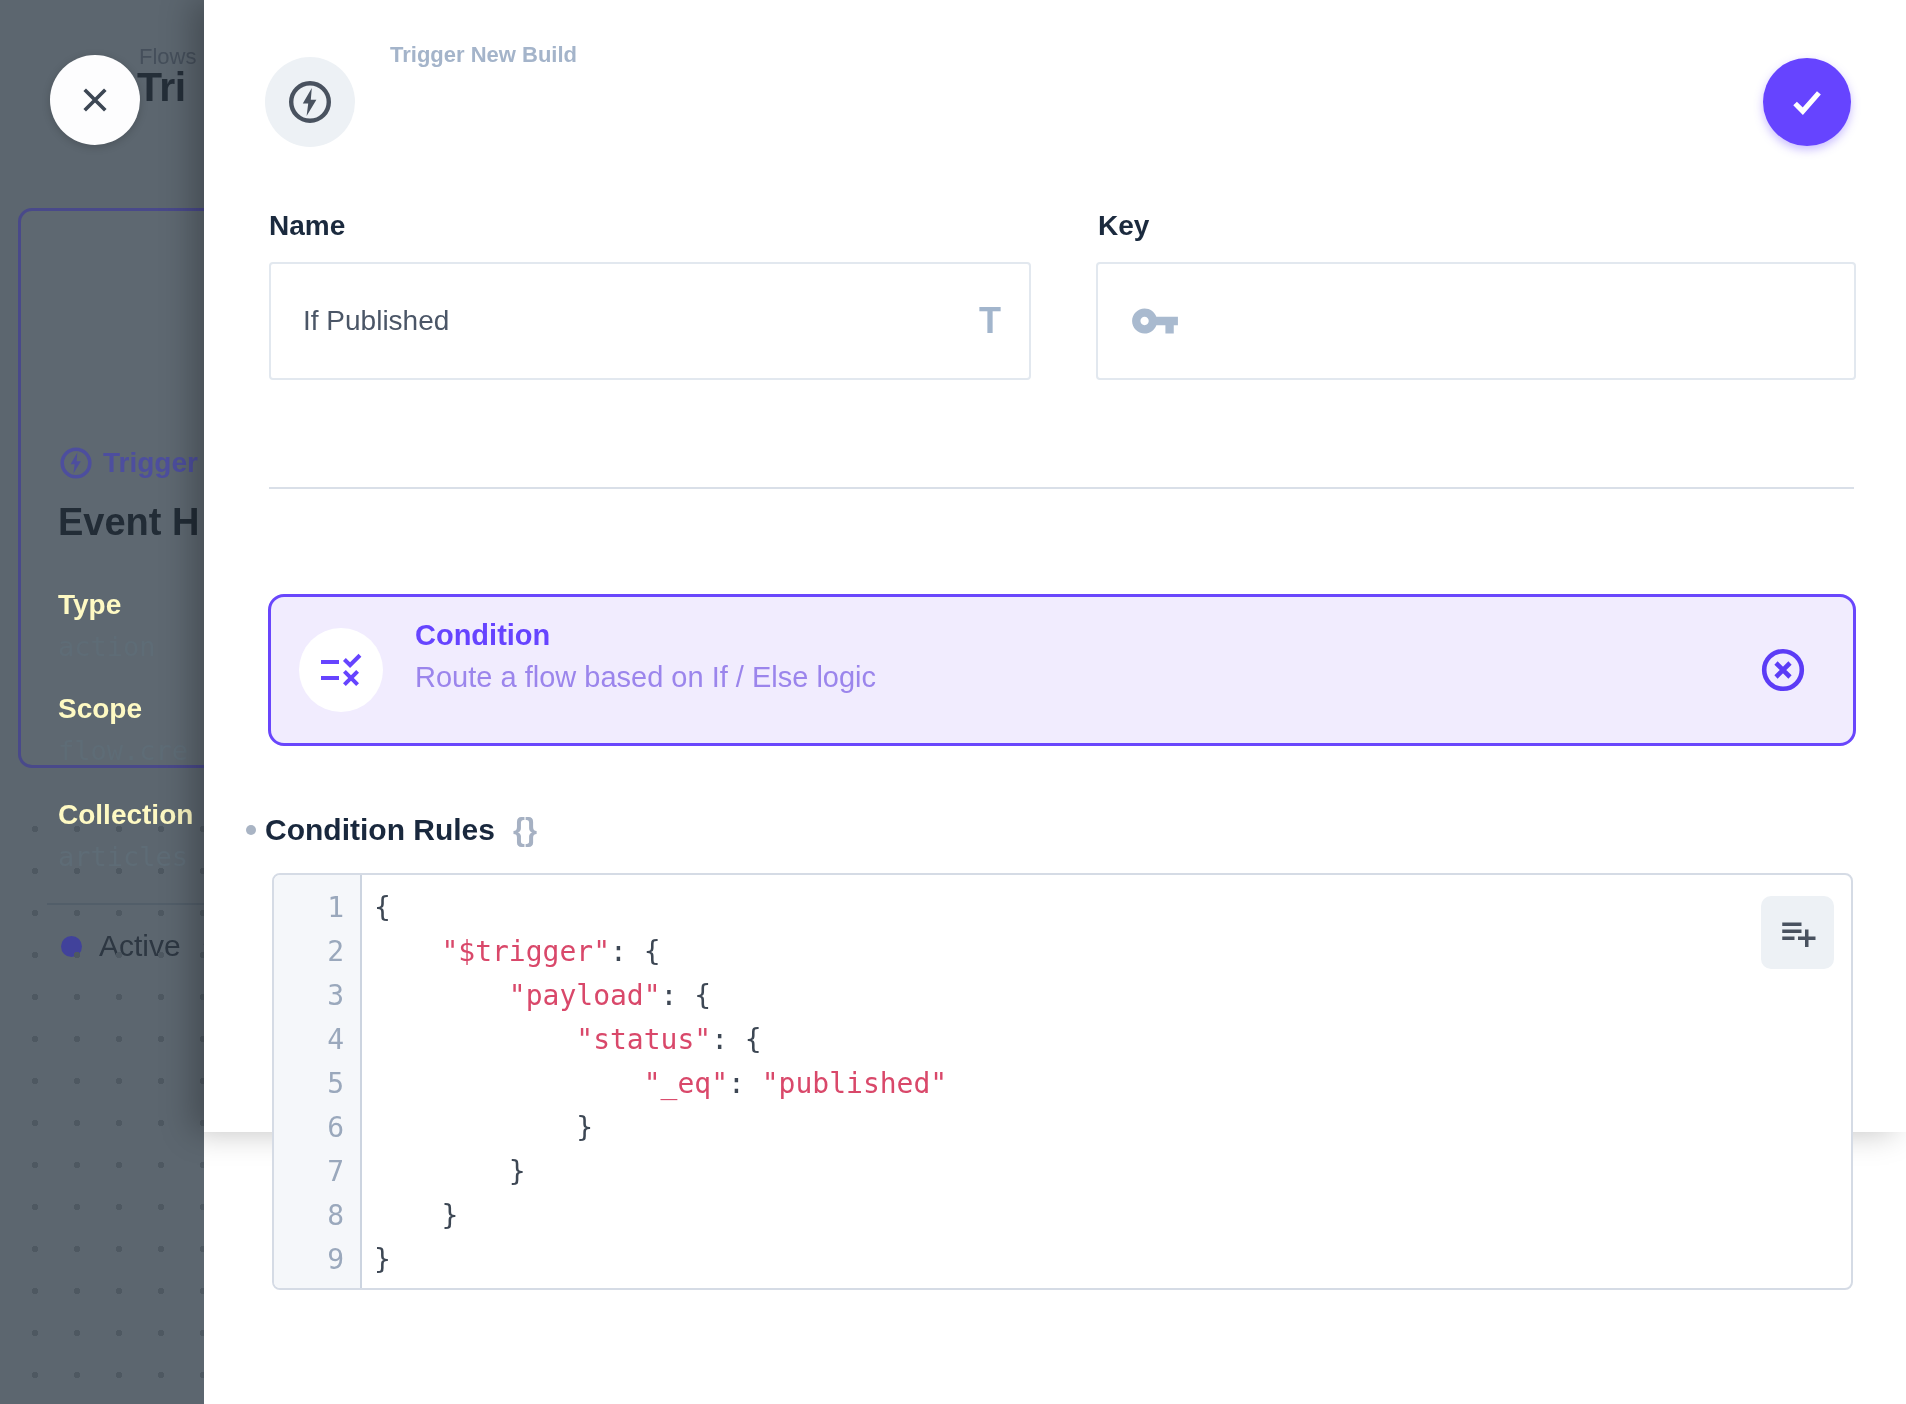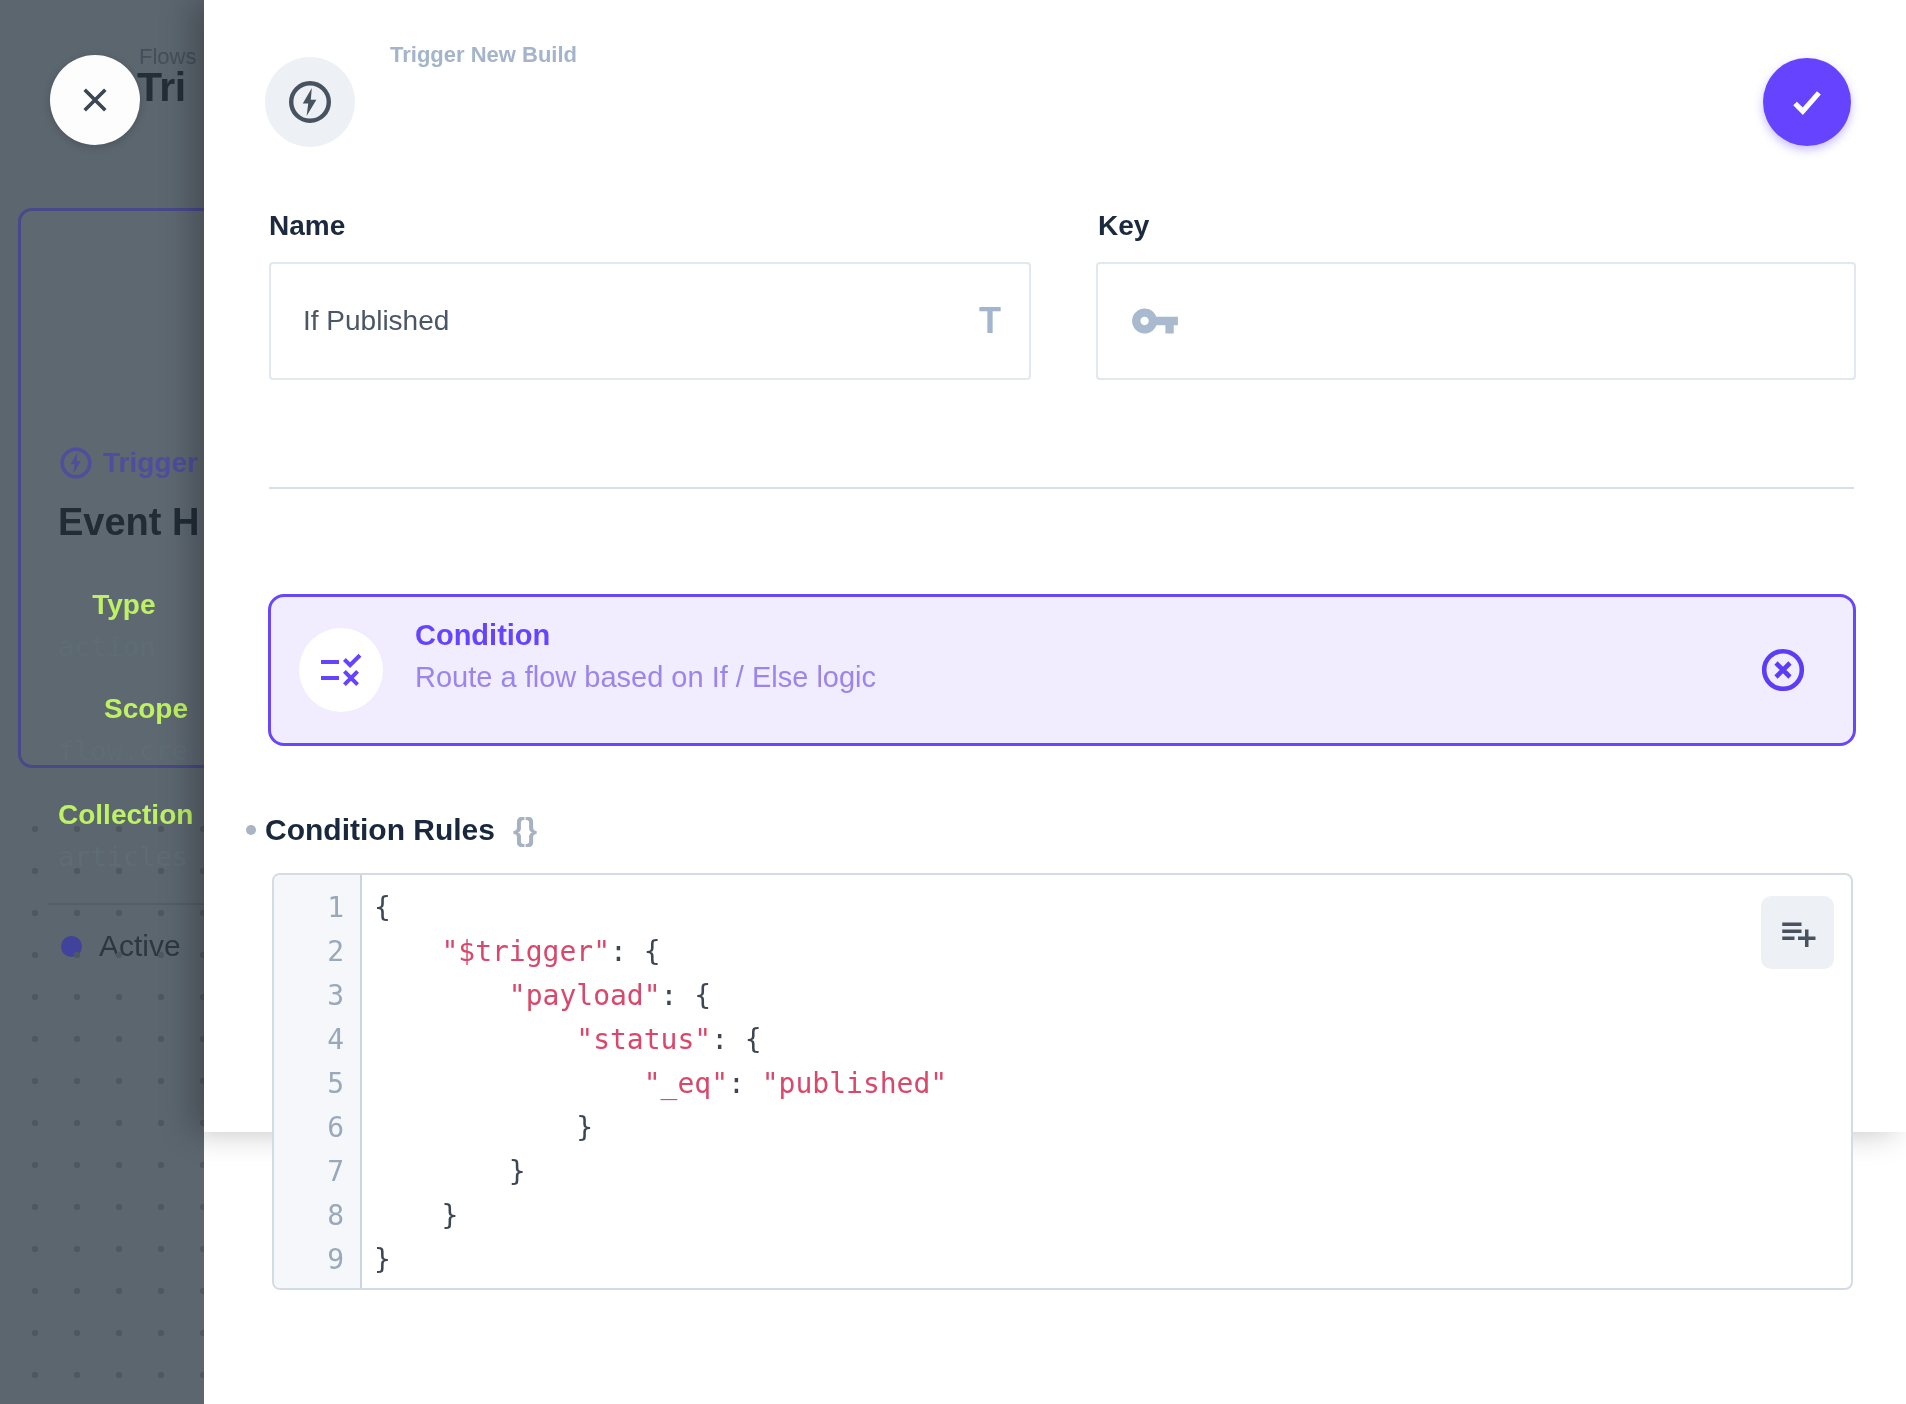--- a/index.html
+++ b/index.html
@@ -23,7 +23,7 @@
   .fp-head-label { font-size:28px; font-weight:700; color:#4d4e9e; white-space:nowrap; }
   .fp-title { position:absolute; left:37px; top:290px; font-size:38px; font-weight:700;
               color:#222c36; white-space:nowrap; }
-  .fp-field-label { font-size:28px; font-weight:700; color:#bef264; white-space:nowrap;text-align:right; }
+  .fp-field-label { font-size:28px; font-weight:700; color:#fef9c3; white-space:nowrap; }
   .fp-field-value { font-family:"DejaVu Sans Mono", monospace; font-size:27px; color:#5e6c76;
                     white-space:nowrap; margin-top:10px; }
   .fp-f0 { position:absolute; left:37px; top:378px; }

